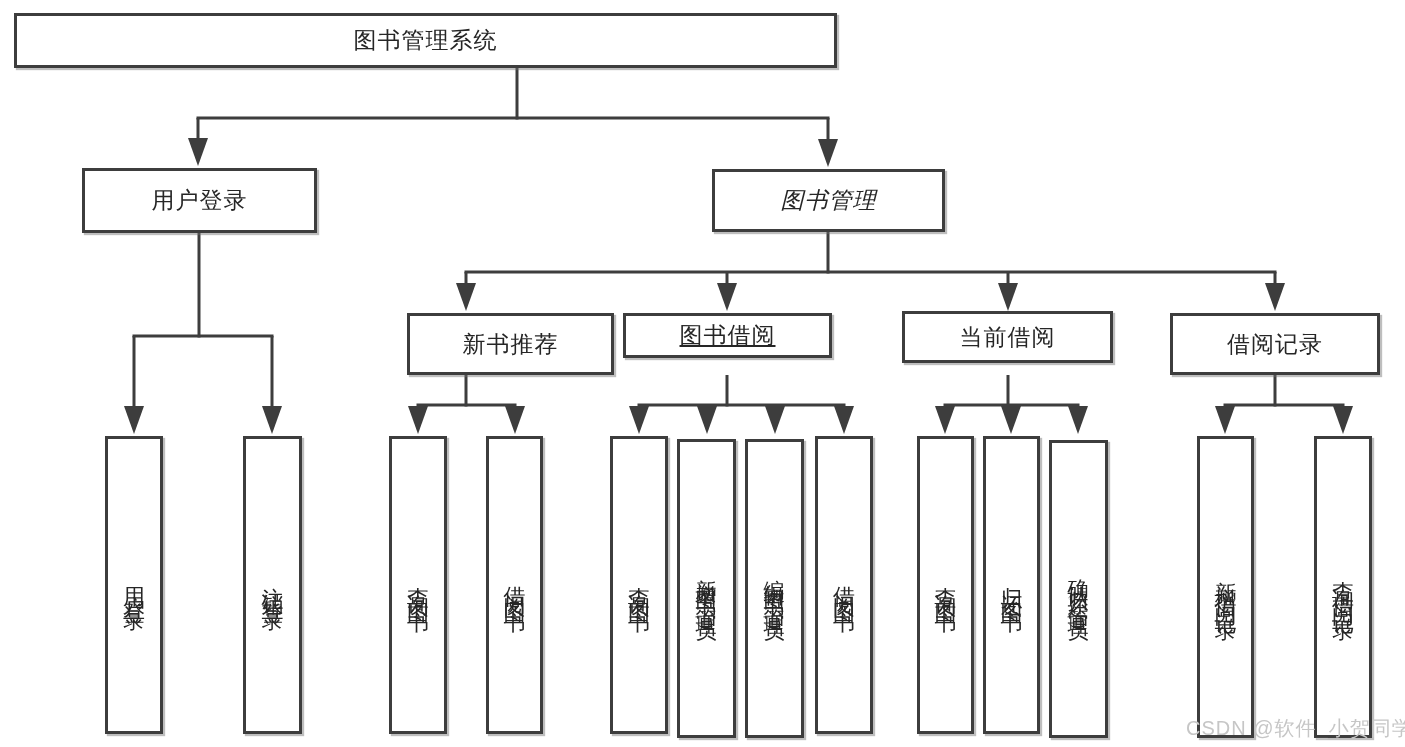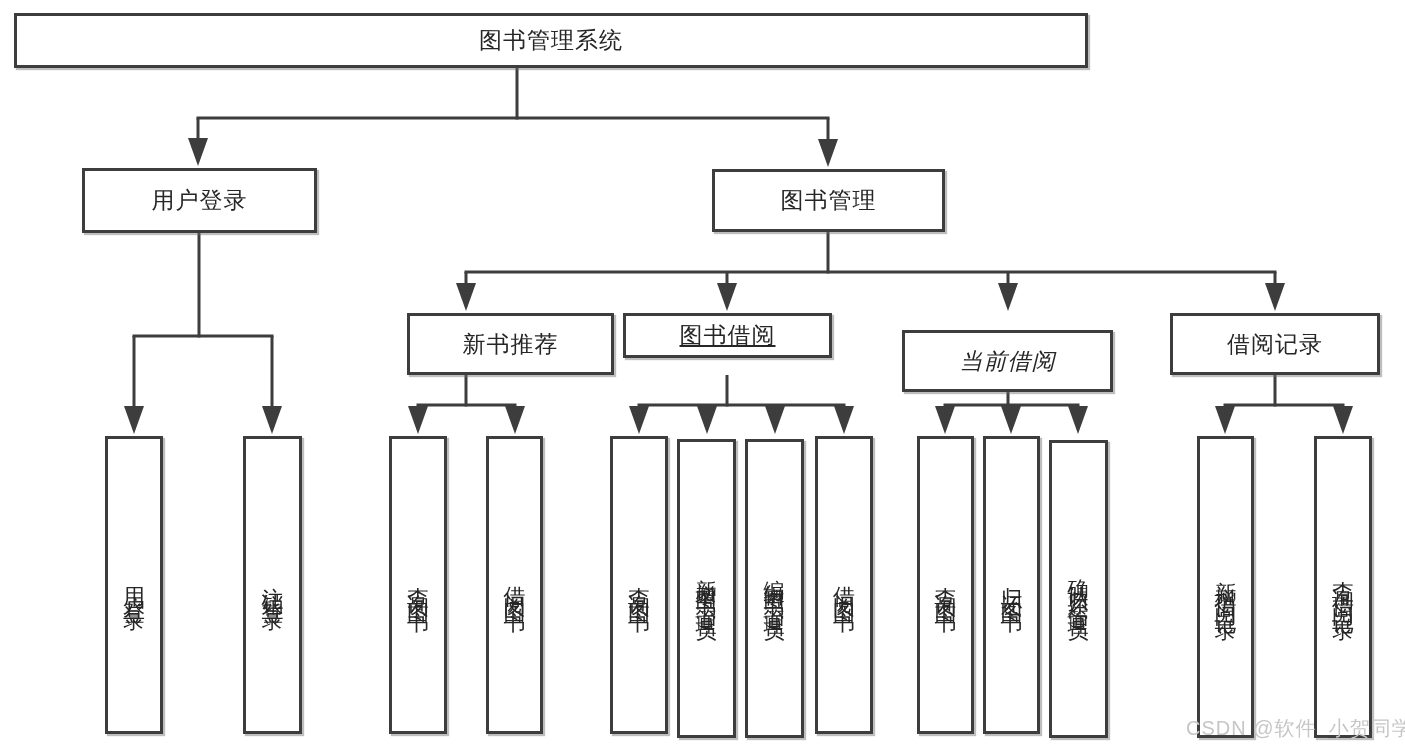--- a/index.html
+++ b/index.html
@@ -124,7 +124,7 @@
     </g>
   </svg>
 
-  <div class="box" style="left:14px; top:13px; width:1074px; height:55px;">图书管理系统</div>
+  <div class="box" style="left:14px; top:13px; width:823px; height:55px;">图书管理系统</div>
 
   <div class="box" style="left:82px; top:168px; width:235px; height:65px;">用户登录</div>
   <div class="box" style="left:712px; top:169px; width:233px; height:63px;">图书管理</div>

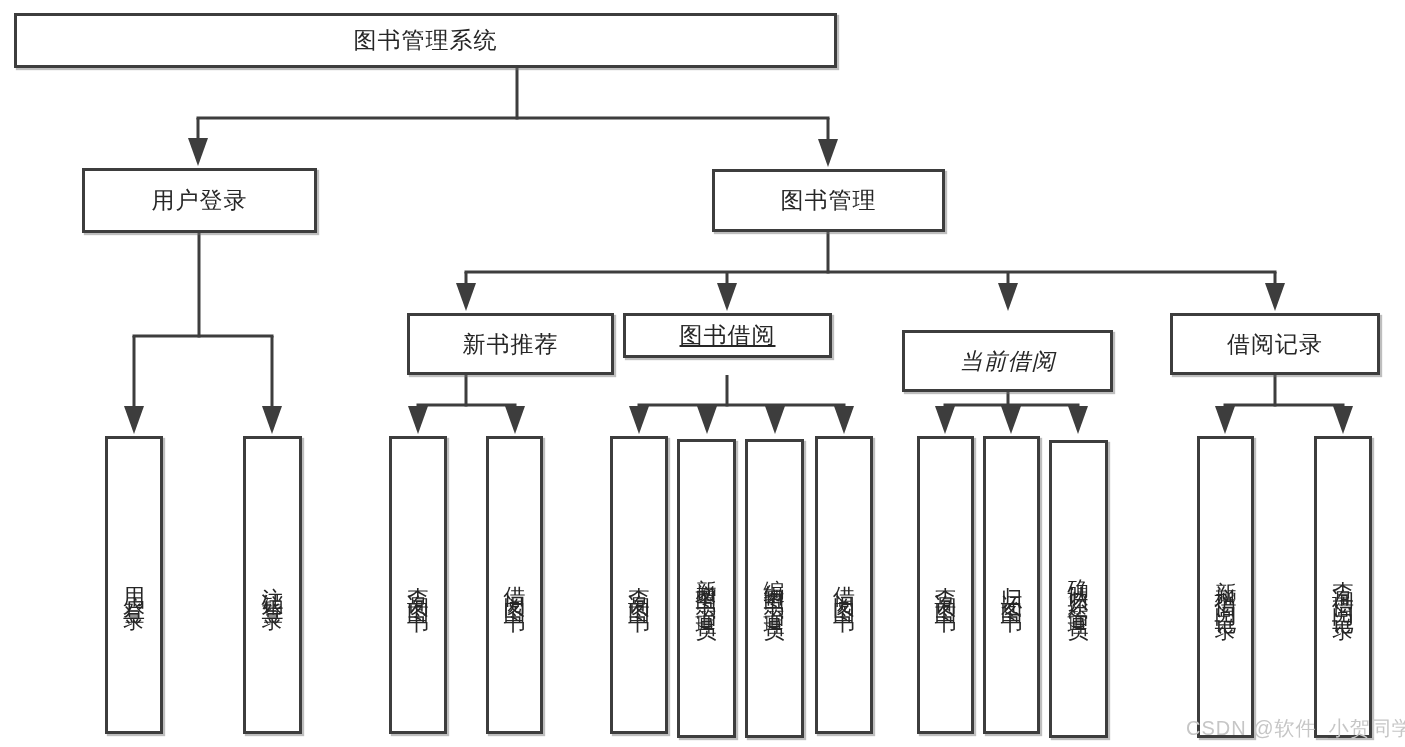--- a/index.html
+++ b/index.html
@@ -127,7 +127,7 @@
   <div class="box" style="left:14px; top:13px; width:823px; height:55px;">图书管理系统</div>
 
   <div class="box" style="left:82px; top:168px; width:235px; height:65px;">用户登录</div>
-  <div class="box" style="left:712px; top:169px; width:233px; height:63px;">图书管理</div>
+  <div class="box" style="left:712px; top:169px; width:233px; height:63px;font-style:italic;">图书管理</div>
 
   <div class="box" style="left:363px; top:313px; width:207px; height:62px;margin-left:44px;">新书推荐</div>
   <div class="box" style="left:623px; top:313px; width:209px; height:45px;text-decoration:underline;">图书借阅</div>

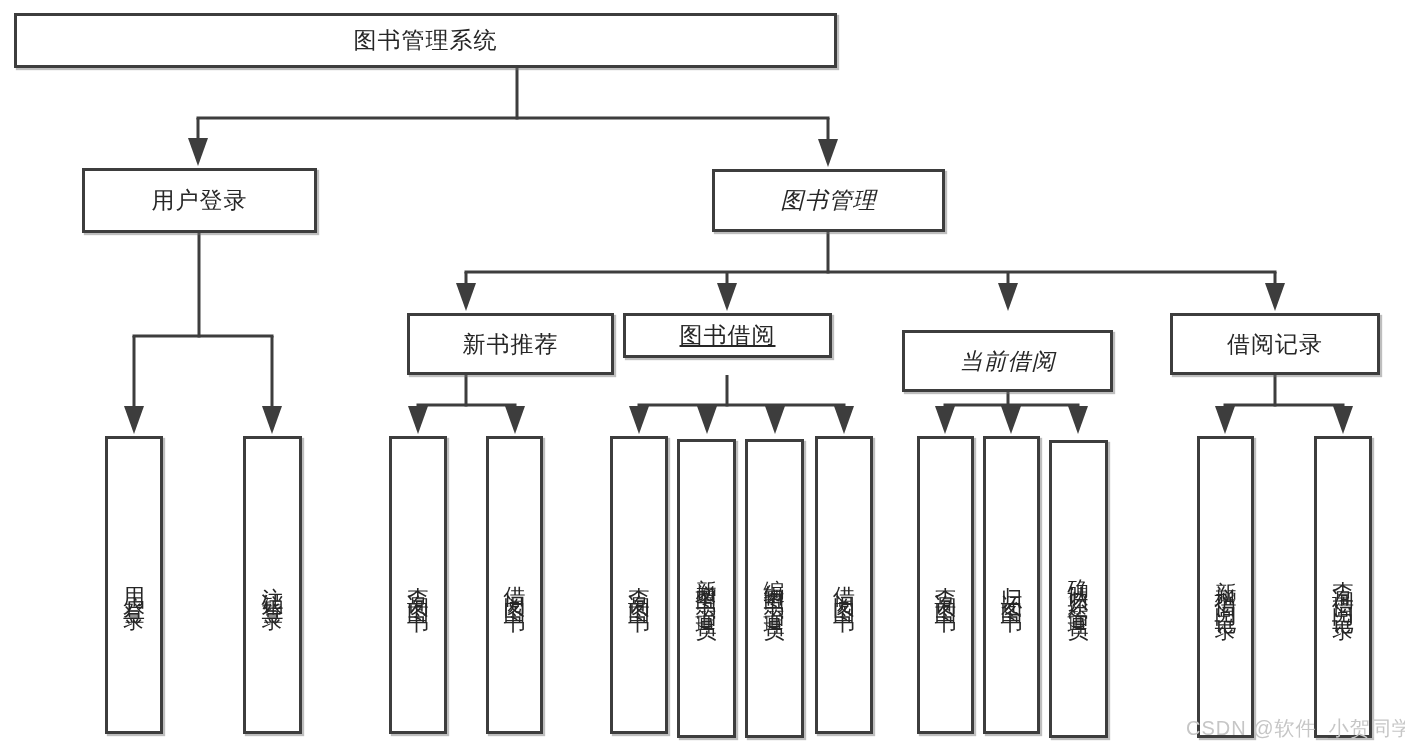--- a/index.html
+++ b/index.html
@@ -131,7 +131,7 @@
 
   <div class="box" style="left:363px; top:313px; width:207px; height:62px;margin-left:44px;">新书推荐</div>
   <div class="box" style="left:623px; top:313px; width:209px; height:45px;text-decoration:underline;">图书借阅</div>
-  <div class="box" style="left:902px; top:330px; width:211px; height:62px;font-style:italic;">当前借阅</div>
+  <div class="box" style="left:902px; top:311px; width:211px; height:52px;">当前借阅</div>
   <div class="box" style="left:1170px; top:313px; width:210px; height:62px;">借阅记录</div>
 
   <div class="vbox" style="left:105px; top:436px; width:58px; height:298px;">

